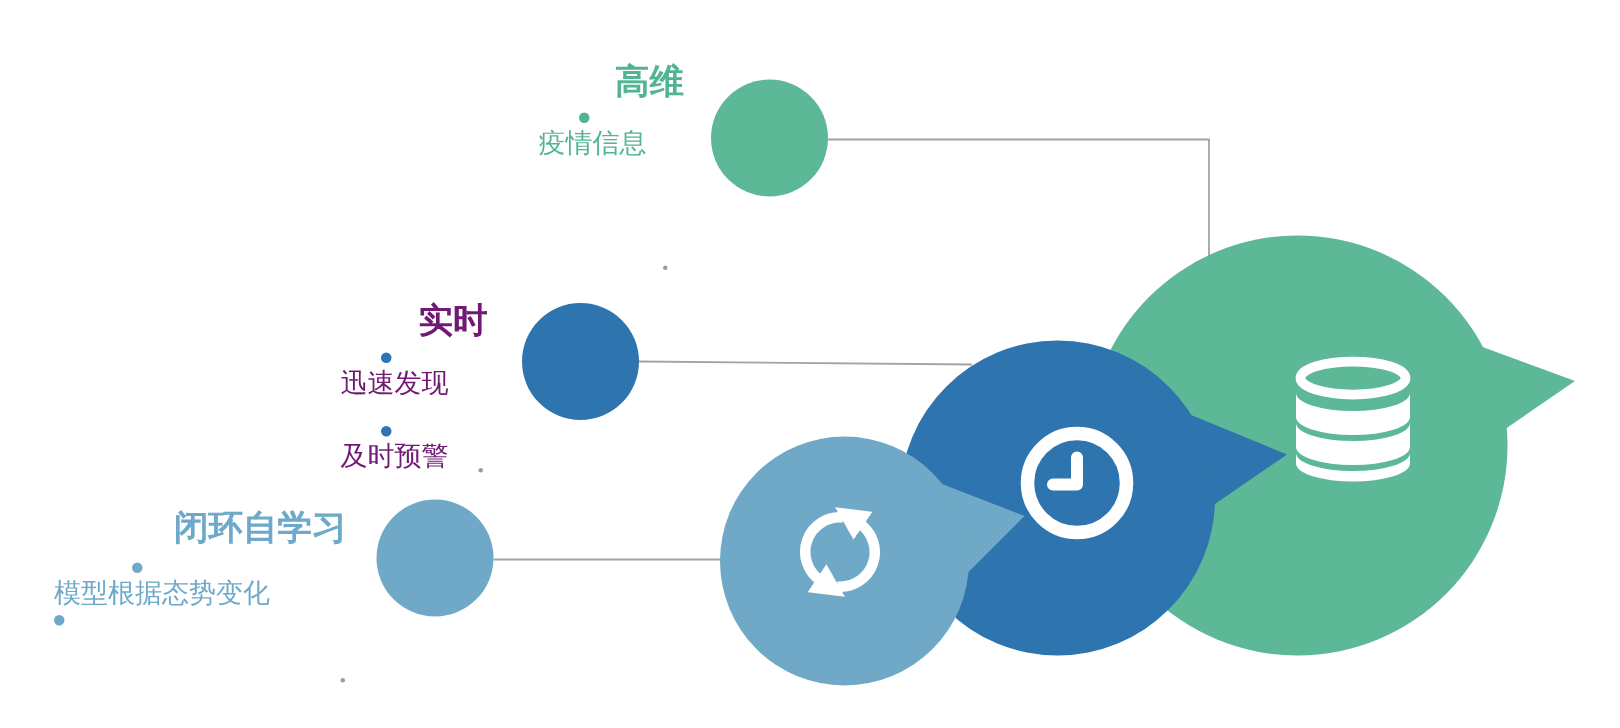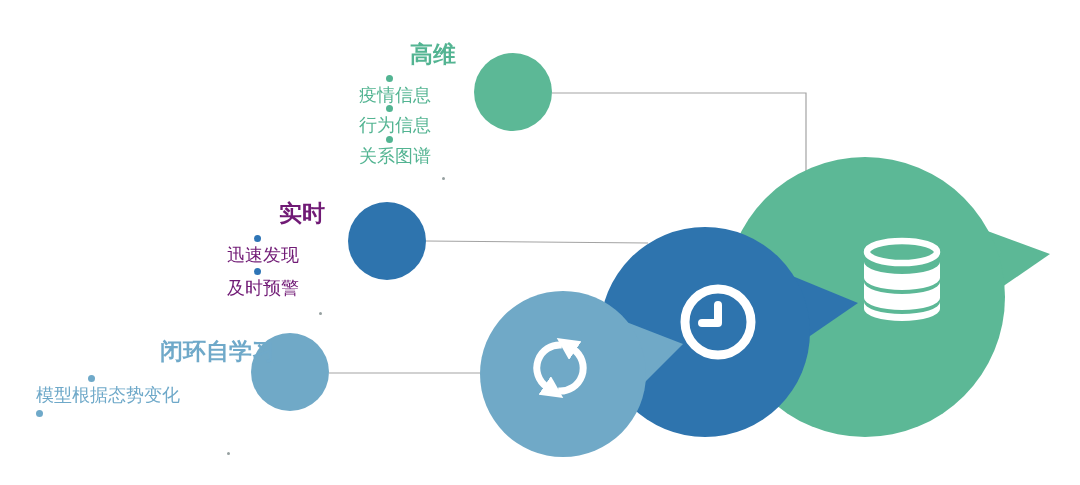--- a/index.html
+++ b/index.html
@@ -103,10 +103,6 @@
     <span class="dot d-green"></span>
     <span class="text t-green">疫情信息</span>
   </div>
-  <div class="row gap-s1" style="left:359px; top:105px;">
-    <span class="dot d-green"></span>
-    <span class="text t-green">行为信息</span>
-  </div>
   <div class="row gap-s1" style="left:359px; top:136px;">
     <span class="dot d-green"></span>
     <span class="text t-green">关系图谱</span>

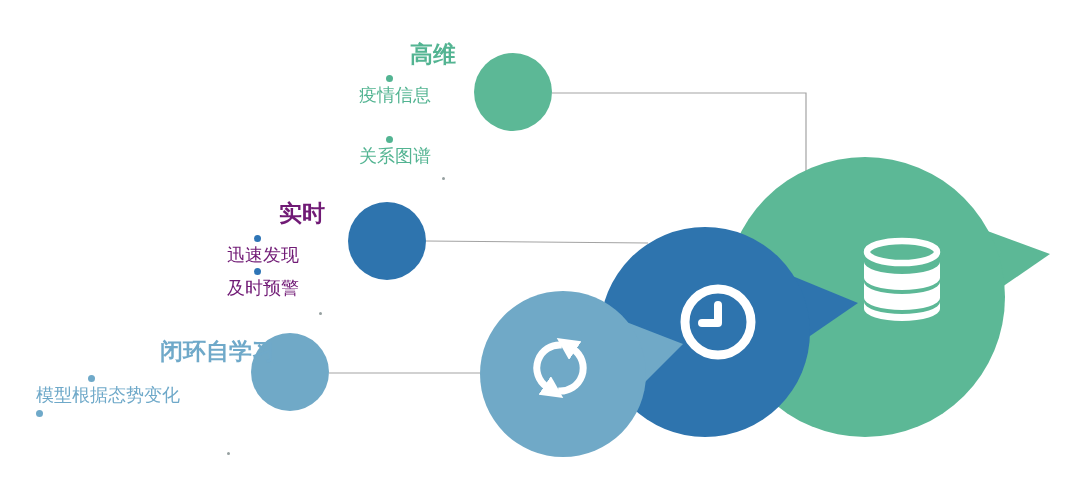--- a/index.html
+++ b/index.html
@@ -103,10 +103,6 @@
     <span class="dot d-green"></span>
     <span class="text t-green">疫情信息</span>
   </div>
-  <div class="row gap-s1" style="left:359px; top:136px;">
-    <span class="dot d-green"></span>
-    <span class="text t-green">关系图谱</span>
-  </div>
 
   <div class="title t-blue" style="left:279px; top:199px;">实时</div>
   <div class="row gap-s2" style="left:227px; top:238px;justify-content:center;">

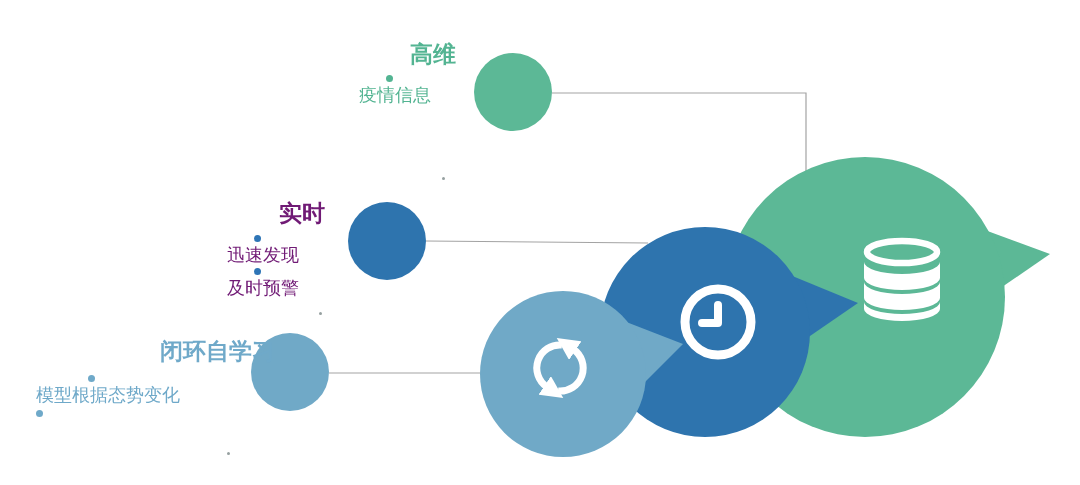--- a/index.html
+++ b/index.html
@@ -109,7 +109,7 @@
     <span class="dot d-blue"></span>
     <span class="text t-blue">迅速发现</span>
   </div>
-  <div class="row gap-s2" style="left:227px; top:268px;">
+  <div class="row gap-s2" style="left:227px; top:284px;">
     <span class="dot d-blue"></span>
     <span class="text t-blue">及时预警</span>
   </div>

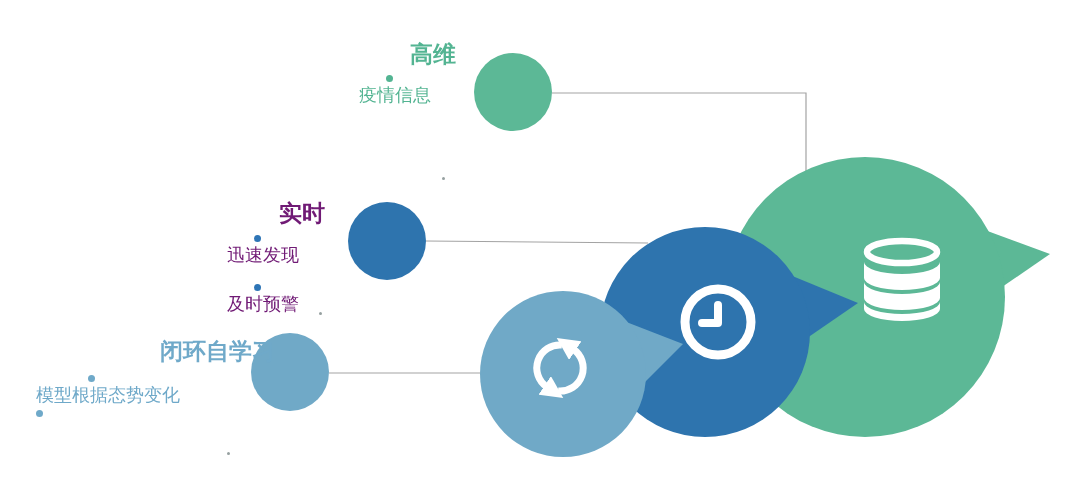--- a/index.html
+++ b/index.html
@@ -114,7 +114,7 @@
     <span class="text t-blue">及时预警</span>
   </div>
 
-  <div class="title t-lblue" style="left:116px; top:337px;margin-left:44px;">闭环自学习</div>
+  <div class="title t-lblue" style="left:116px; top:337px;">闭环自学习</div>
   <div class="row gap-s3" style="left:36px; top:375px;text-align:right;">
     <span class="dot d-lblue"></span>
     <span class="text t-lblue">模型根据态势变化</span>

